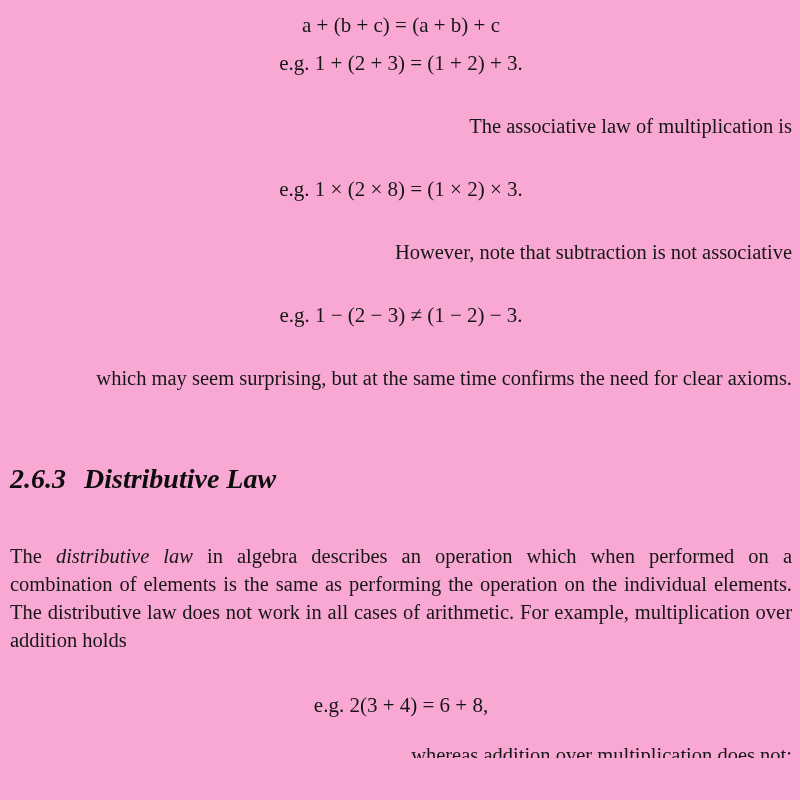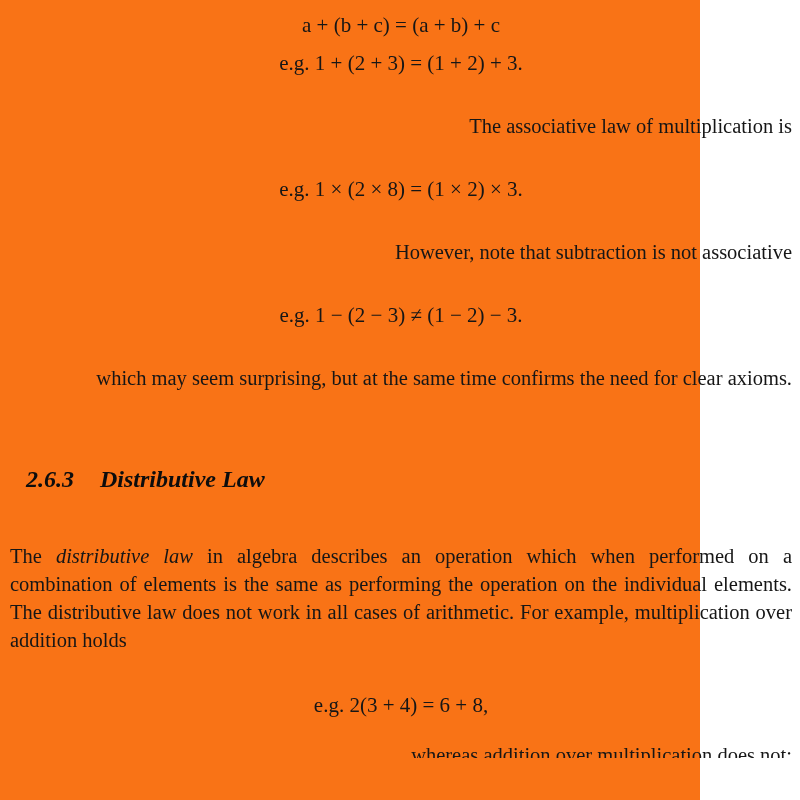--- a/index.html
+++ b/index.html
@@ -17,9 +17,9 @@
 
   .page {
     position: relative;
-    width: 700px;
+    width: 800px;
     height: 800px;
-    background: #f97316;
+    background: #f9a8d4;
     padding: 0;
     box-sizing: border-box;
   }

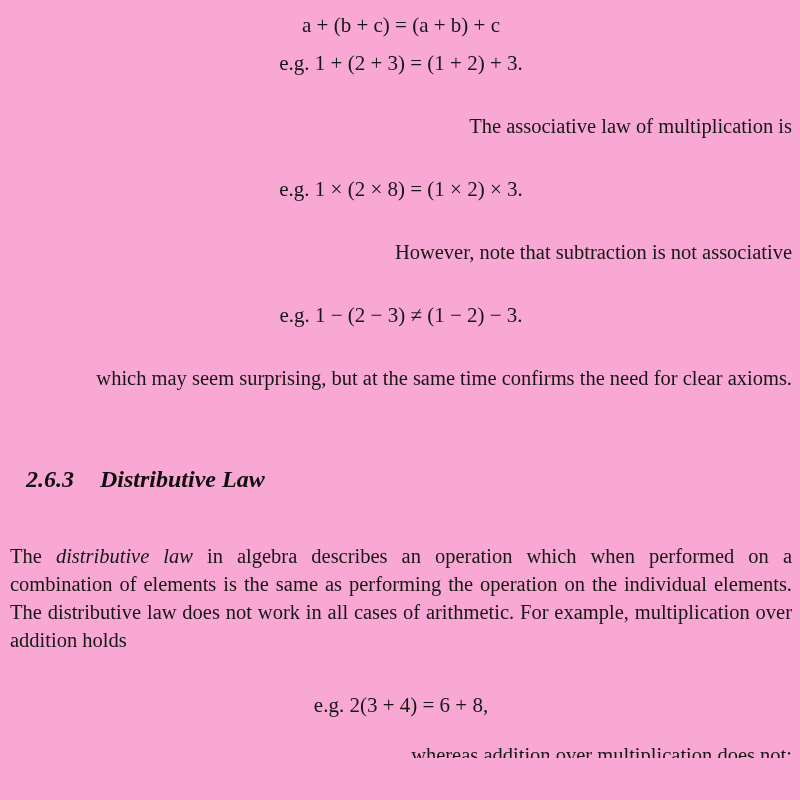--- a/index.html
+++ b/index.html
@@ -68,13 +68,12 @@
 
   
   .heading {
-    font-size: 24px;
+    font-size: 28px;
     font-weight: bold;
     font-style: italic;
     color: #0d0d0d;
     line-height: 30px;
     white-space: nowrap;
-    margin-left: 16px;
   }
   .heading .num {
     display: inline-block;

